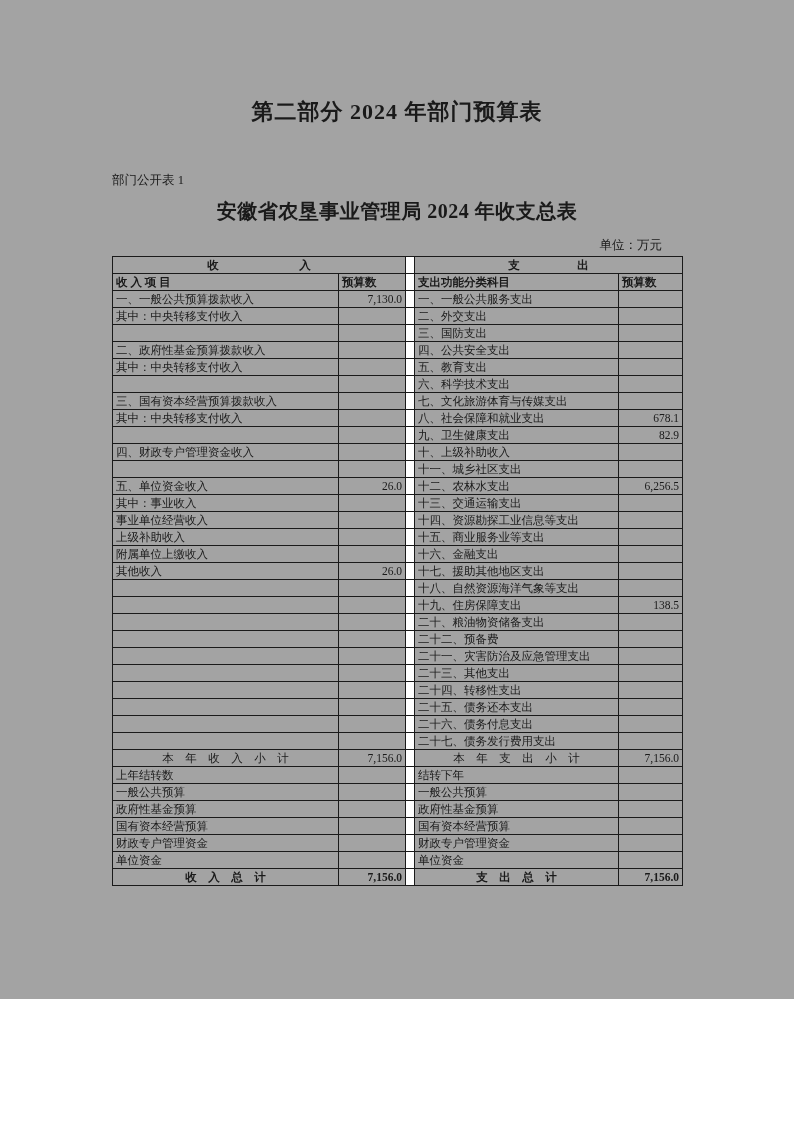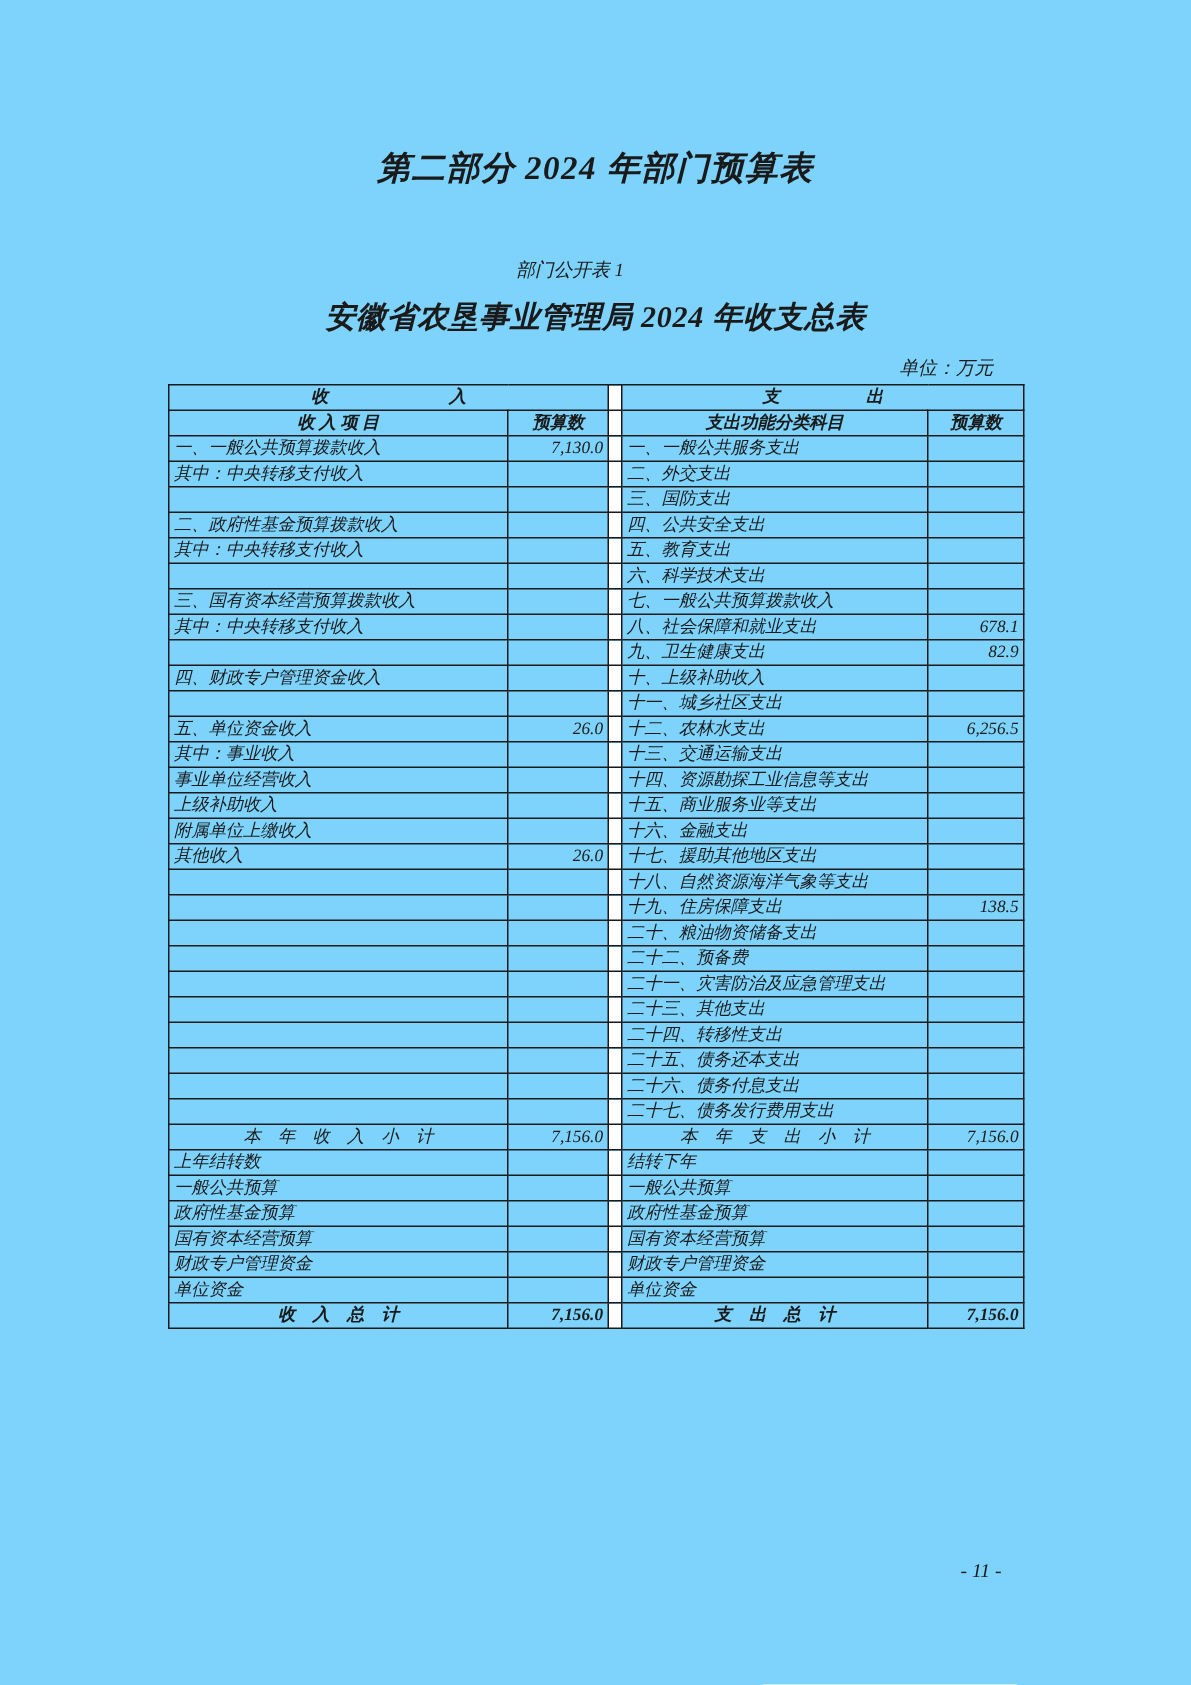--- a/index.html
+++ b/index.html
@@ -7,13 +7,12 @@
   .page {
     position: relative;
     width: 794px;
-    height: 1123px;
+    height: 999px;
     margin: 0 auto;
-    background: #7dd3fc;
+    background: #a3a3a3;
     color: #1a1a1a;
     font-family: "Liberation Serif", "DejaVu Serif", serif;
     overflow: hidden;
-    font-style: italic;
   }
   .content { width: 570px; margin: 0 auto; }
 

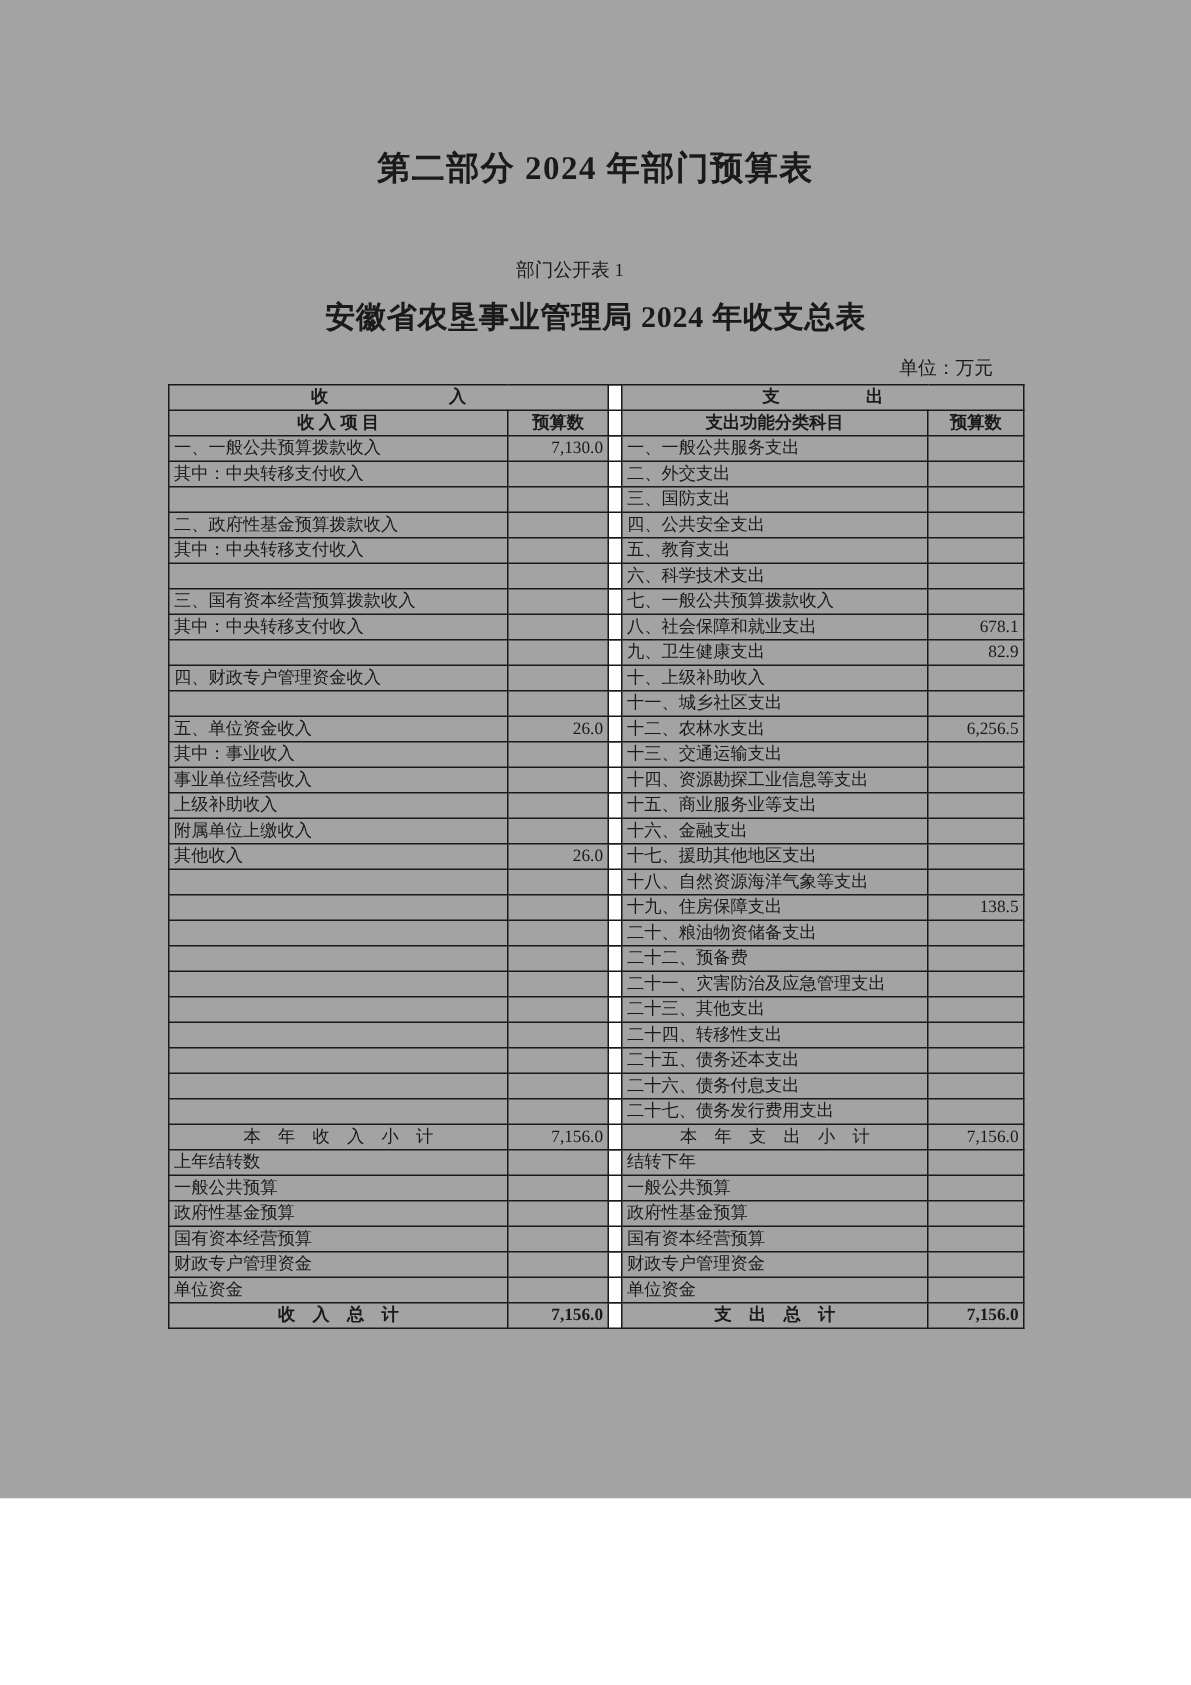--- a/index.html
+++ b/index.html
@@ -26,7 +26,7 @@
   }
   .table-label {
     margin-top: 46px;
-    text-align: center;
+    text-align: left;
     padding-right: 34px;
     font-size: 12.5px;
     line-height: 14px;

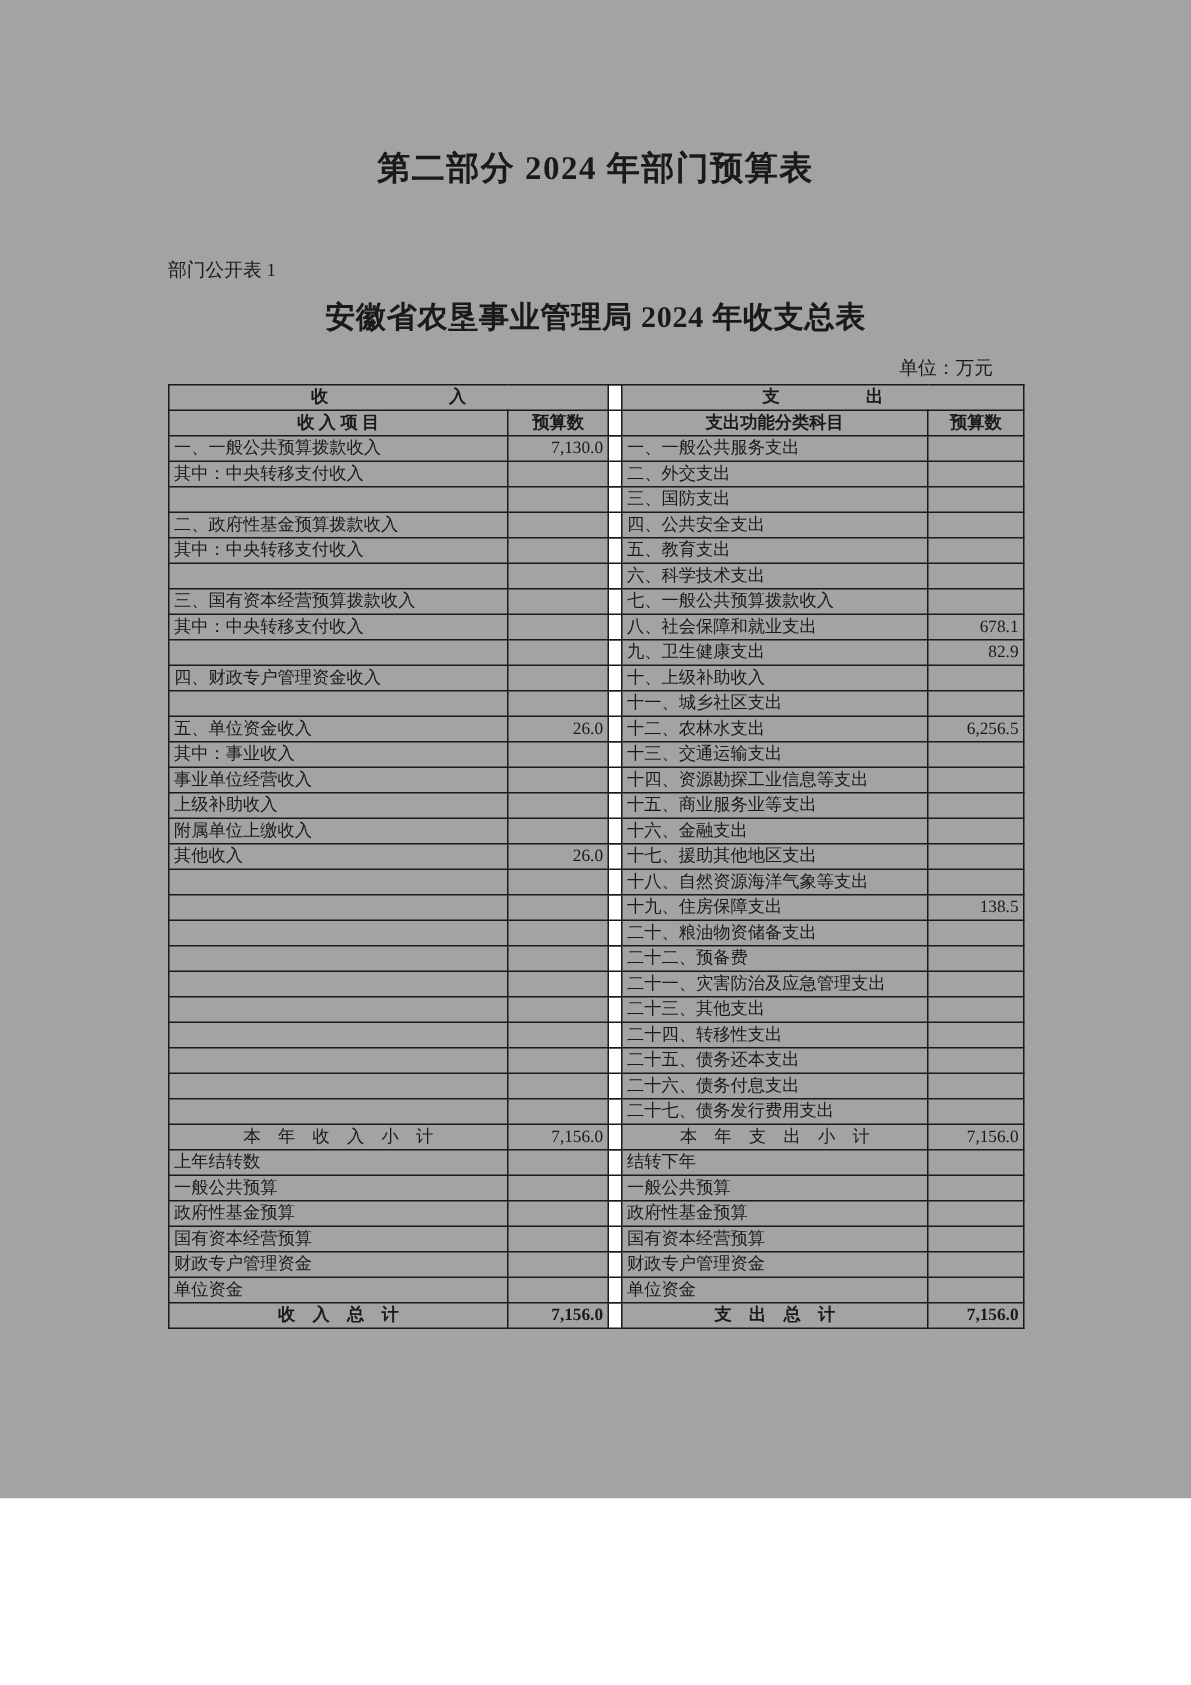--- a/index.html
+++ b/index.html
@@ -68,7 +68,6 @@
     font-size: 13px;
   }
   td.col-header {
-    text-align: center;
     font-weight: bold;
     font-size: 12px;
   }

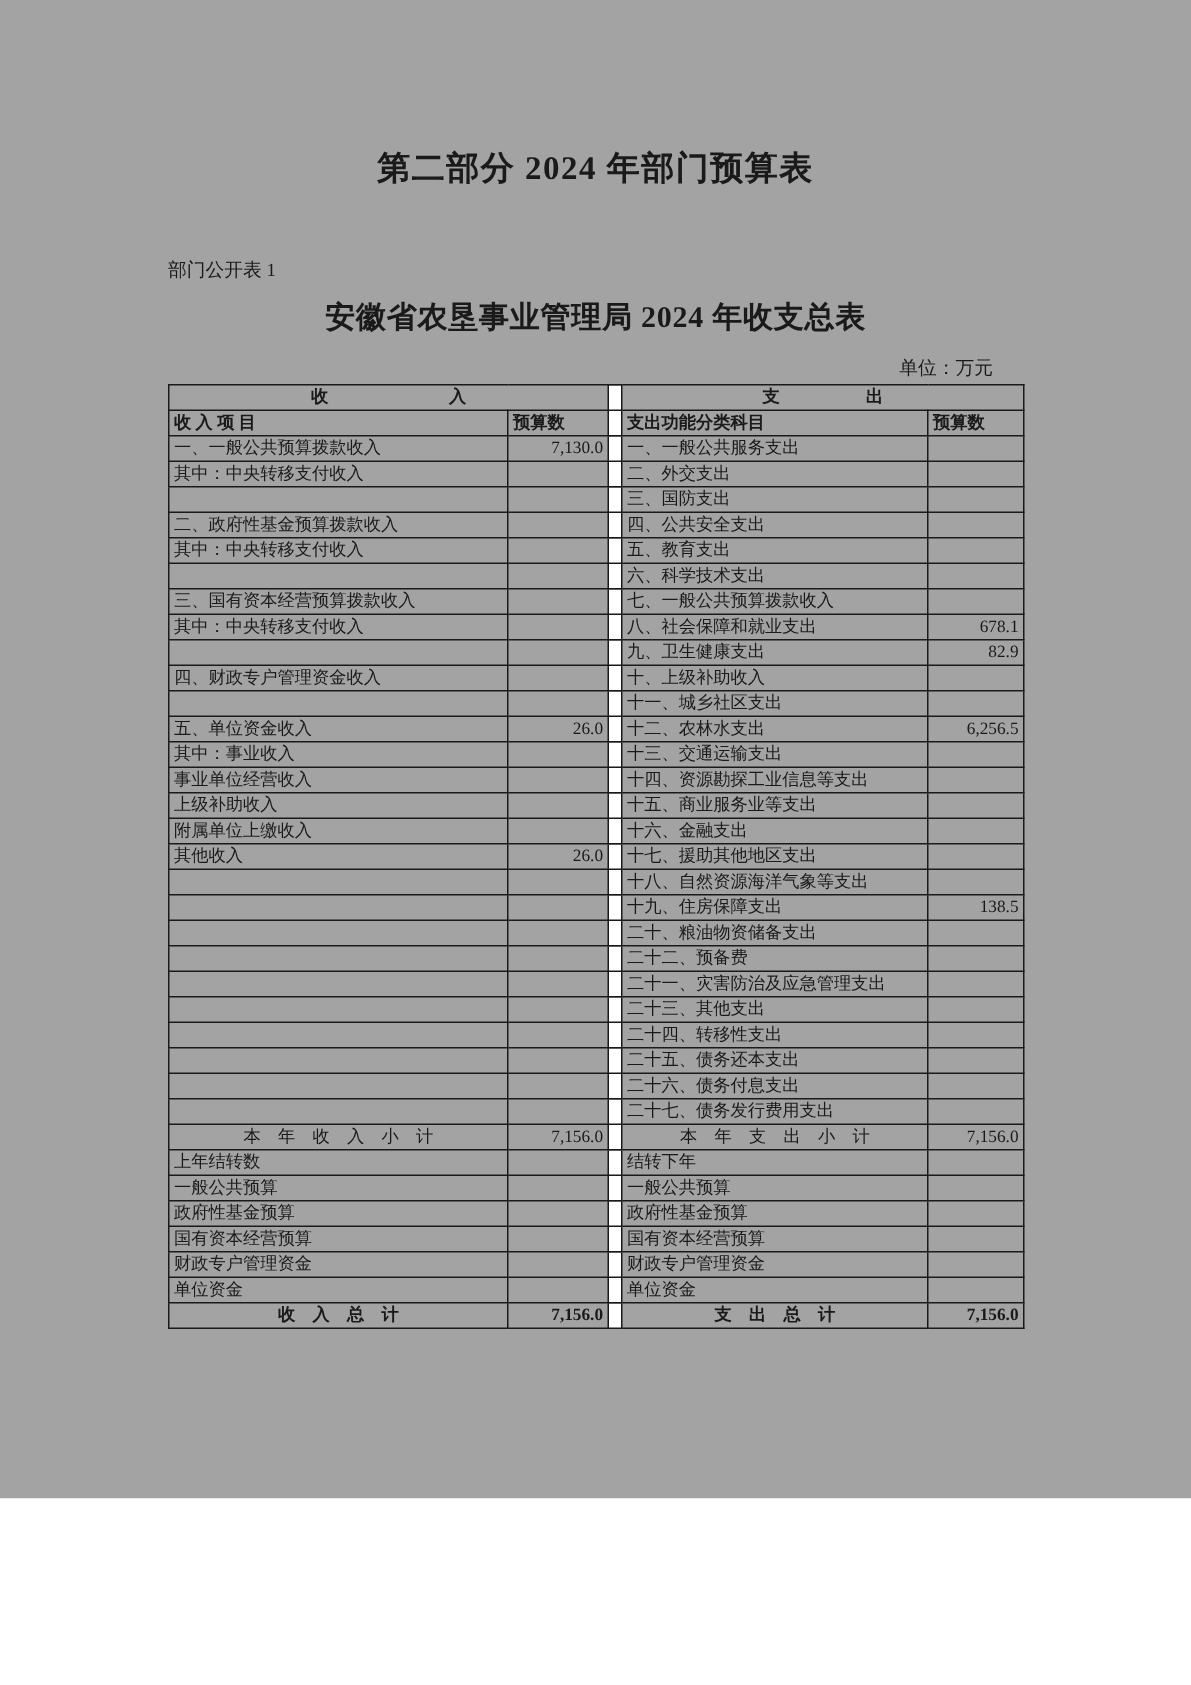--- a/index.html
+++ b/index.html
@@ -177,7 +177,7 @@
             <td class="label ind0">三、国有资本经营预算拨款收入</td>
             <td class="value"></td>
             <td class="gap"></td>
-            <td class="label ind0">七、一般公共预算拨款收入</td>
+            <td class="label ind0">七、文化旅游体育与传媒支出</td>
             <td class="value"></td>
           </tr>
           <tr>

